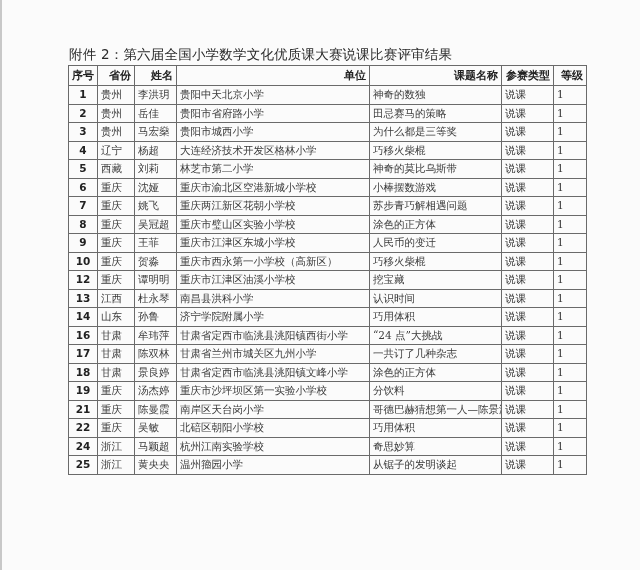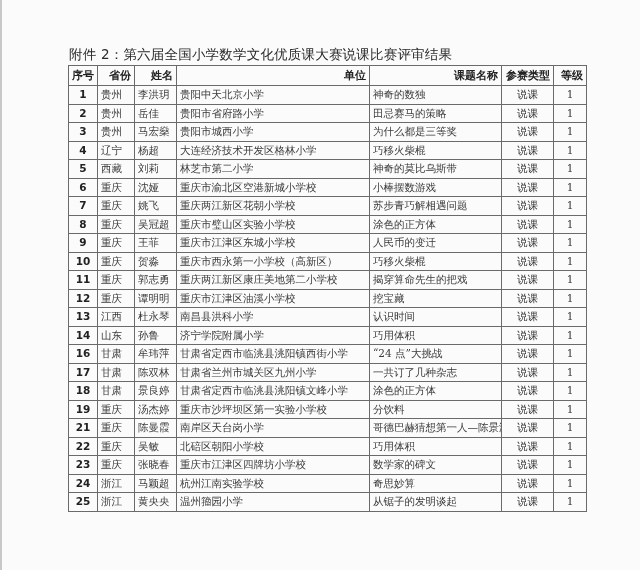--- a/index.html
+++ b/index.html
@@ -47,7 +47,7 @@
   }
   th.c-seq, th.c-type, th.c-grade { text-align: center; }
   td.c-seq { text-align: center; font-weight: bold; font-family: "DejaVu Sans", "Liberation Sans", sans-serif; color: #222; }
-  td.c-type, td.c-grade { text-align: center; }
+  td.c-type, td.c-grade { text-align: left; }
   td.c-prov, td.c-name, td.c-unit, td.c-topic { color: #3a3a3a; }
   col.w-seq { width: 29px; }
   col.w-prov { width: 37px; }

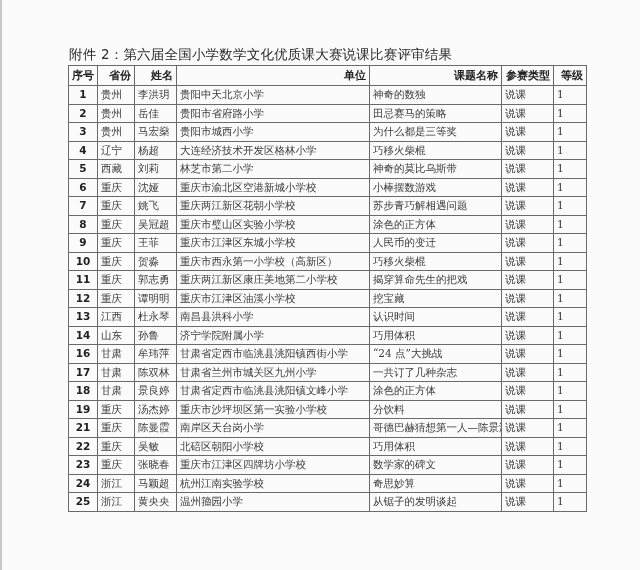--- a/index.html
+++ b/index.html
@@ -177,15 +177,6 @@
         <td class="c-grade">1</td>
       </tr>
       <tr>
-        <td class="c-seq">11</td>
-        <td class="c-prov">重庆</td>
-        <td class="c-name">郭志勇</td>
-        <td class="c-unit">重庆两江新区康庄美地第二小学校</td>
-        <td class="c-topic">揭穿算命先生的把戏</td>
-        <td class="c-type">说课</td>
-        <td class="c-grade">1</td>
-      </tr>
-      <tr>
         <td class="c-seq">12</td>
         <td class="c-prov">重庆</td>
         <td class="c-name">谭明明</td>

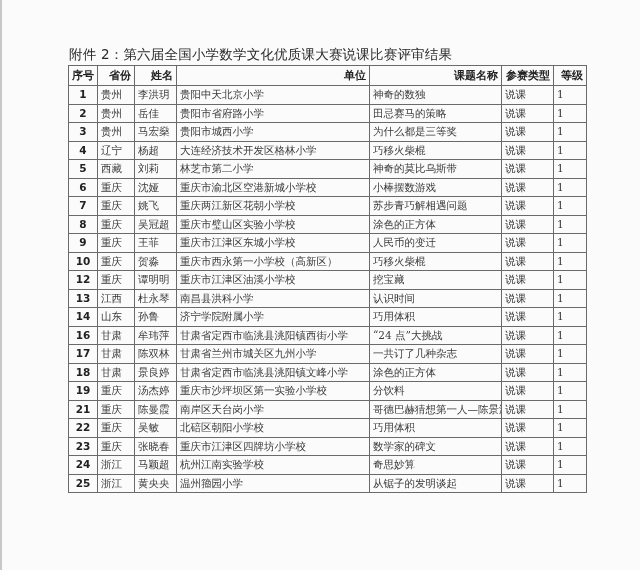--- a/index.html
+++ b/index.html
@@ -258,15 +258,6 @@
         <td class="c-grade">1</td>
       </tr>
       <tr>
-        <td class="c-seq">23</td>
-        <td class="c-prov">重庆</td>
-        <td class="c-name">张晓春</td>
-        <td class="c-unit">重庆市江津区四牌坊小学校</td>
-        <td class="c-topic">数学家的碑文</td>
-        <td class="c-type">说课</td>
-        <td class="c-grade">1</td>
-      </tr>
-      <tr>
         <td class="c-seq">24</td>
         <td class="c-prov">浙江</td>
         <td class="c-name">马颖超</td>

